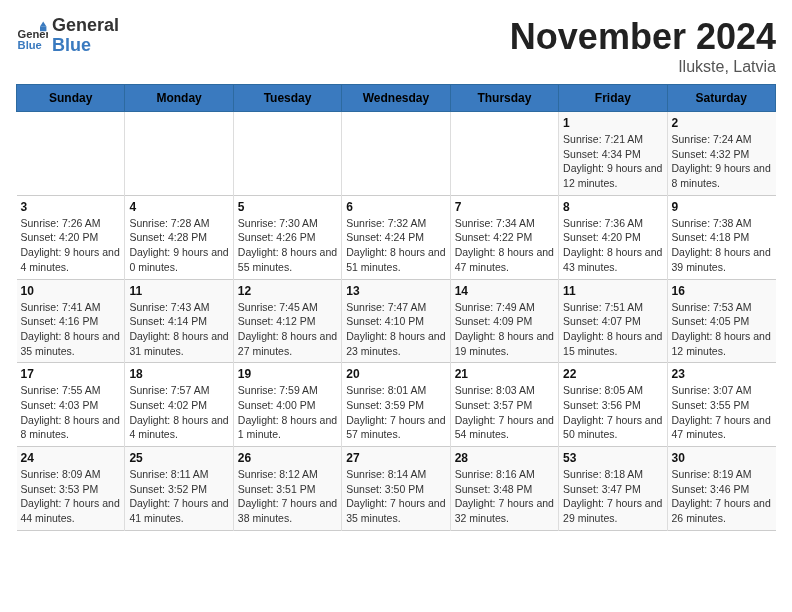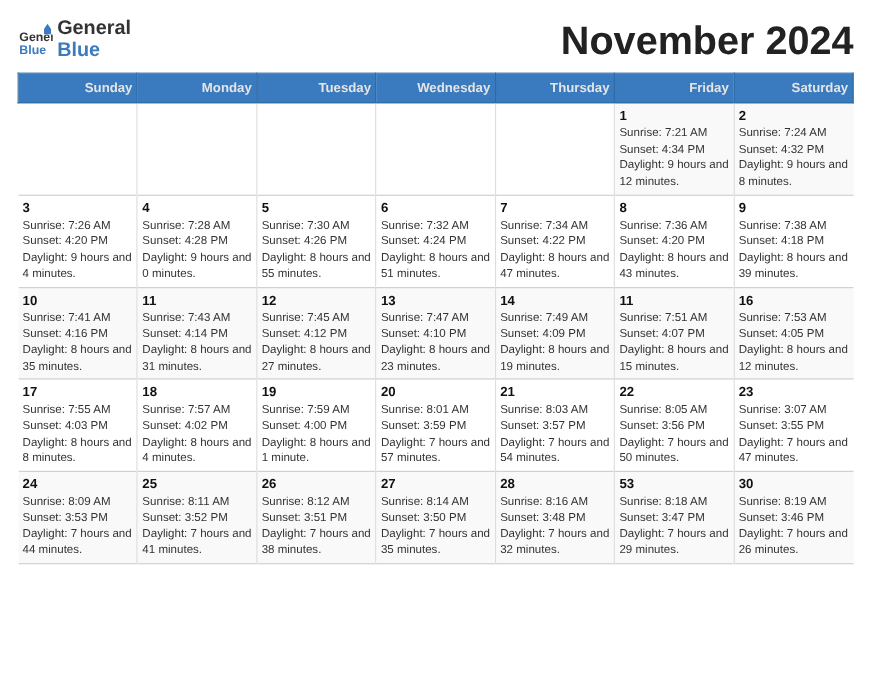--- a/index.html
+++ b/index.html
@@ -110,6 +110,7 @@
   </div>
   <div class="title-block">
     <h1>November 2024</h1>
+    <h2>Ilukste, Latvia</h2>
   </div>
 </div>
 

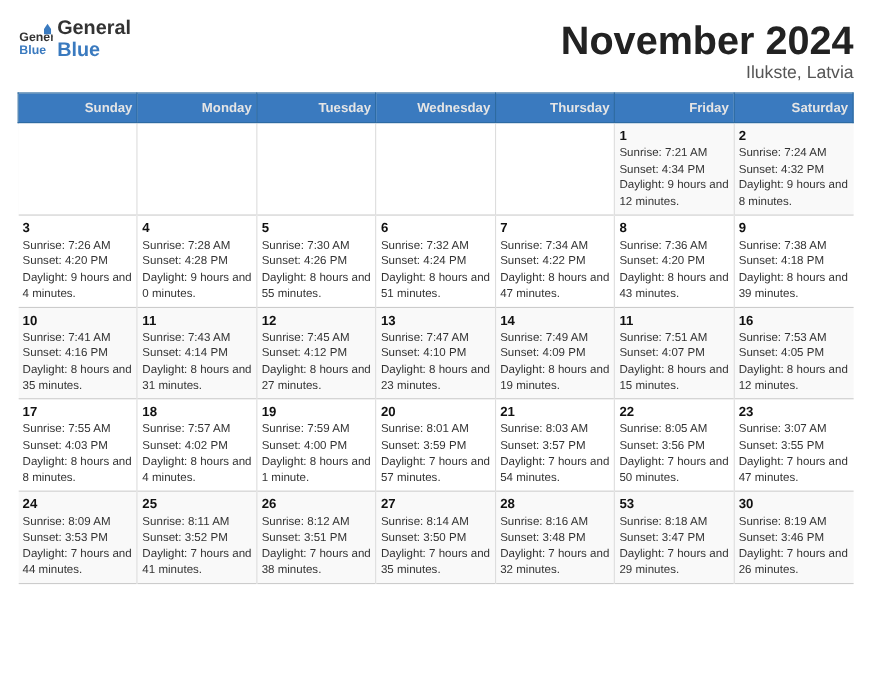--- a/index.html
+++ b/index.html
@@ -54,9 +54,9 @@
     }
     thead tr th {
       background: #3a7abf;
-      color: #e5e5e5;
+      color: #000000;
       padding: 6px 4px;
-      text-align: right;
+      text-align: center;
       font-size: 12px;
       font-weight: bold;
       border: 1px solid #2d6aa0;

